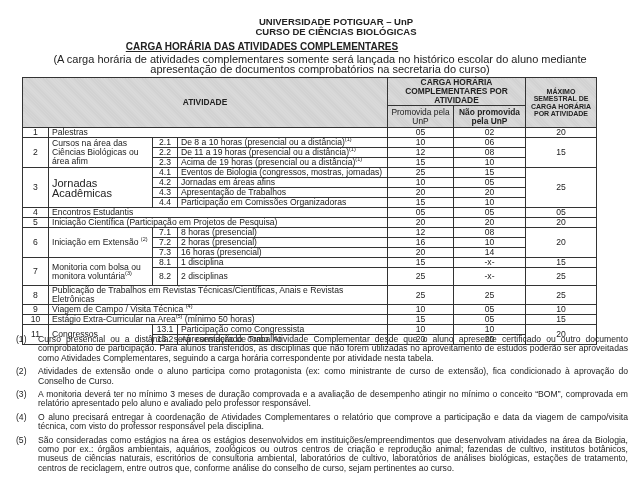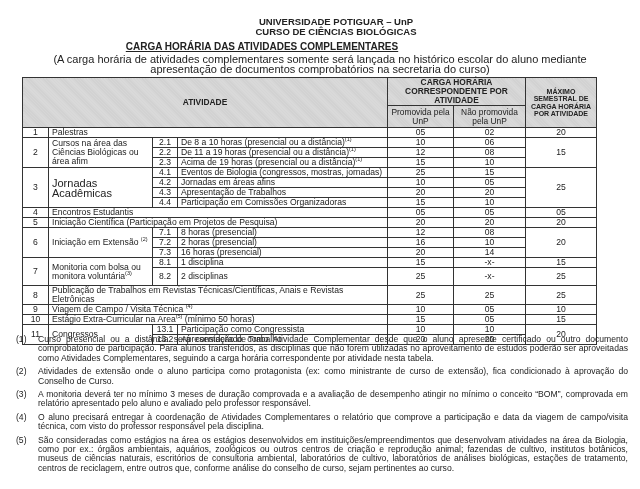--- a/index.html
+++ b/index.html
@@ -40,7 +40,7 @@
   <tbody>
       <tr style="height:18px">
     <td class="hd" colspan="4" rowspan="2">ATIVIDADE</td>
-    <td class="hd" colspan="2">CARGA HORÁRIA CORRESPONDENTE POR ATIVIDADE</td>
+    <td class="hd" colspan="2">CARGA HORÁRIA COMPLEMENTARES POR ATIVIDADE</td>
     <td class="hd" rowspan="2" style="font-size:7px;line-height:7.5px">MÁXIMO SEMESTRAL DE CARGA HORÁRIA POR ATIVIDADE</td>
   </tr>
   <tr style="height:22px">

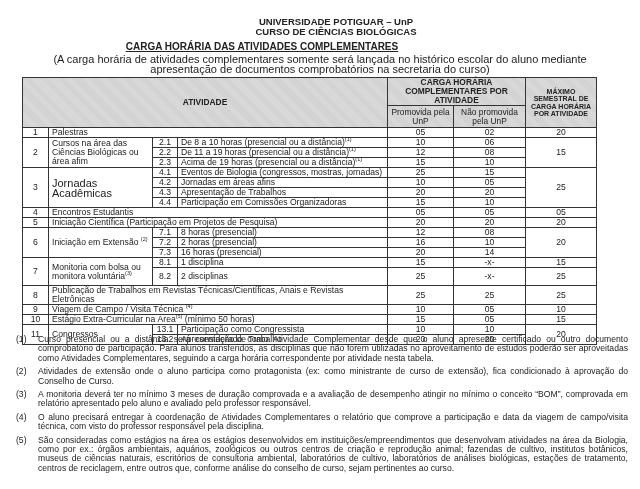--- a/index.html
+++ b/index.html
@@ -45,7 +45,7 @@
   </tr>
   <tr style="height:22px">
     <td class="hd" style="font-weight:normal">Promovida pela UnP</td>
-    <td class="hd" style="font-weight:normal">Não promovida pela UnP</td>
+    <td class="hd" style="font-weight:bold">Não promovida pela UnP</td>
   </tr>
 
   <tr>

